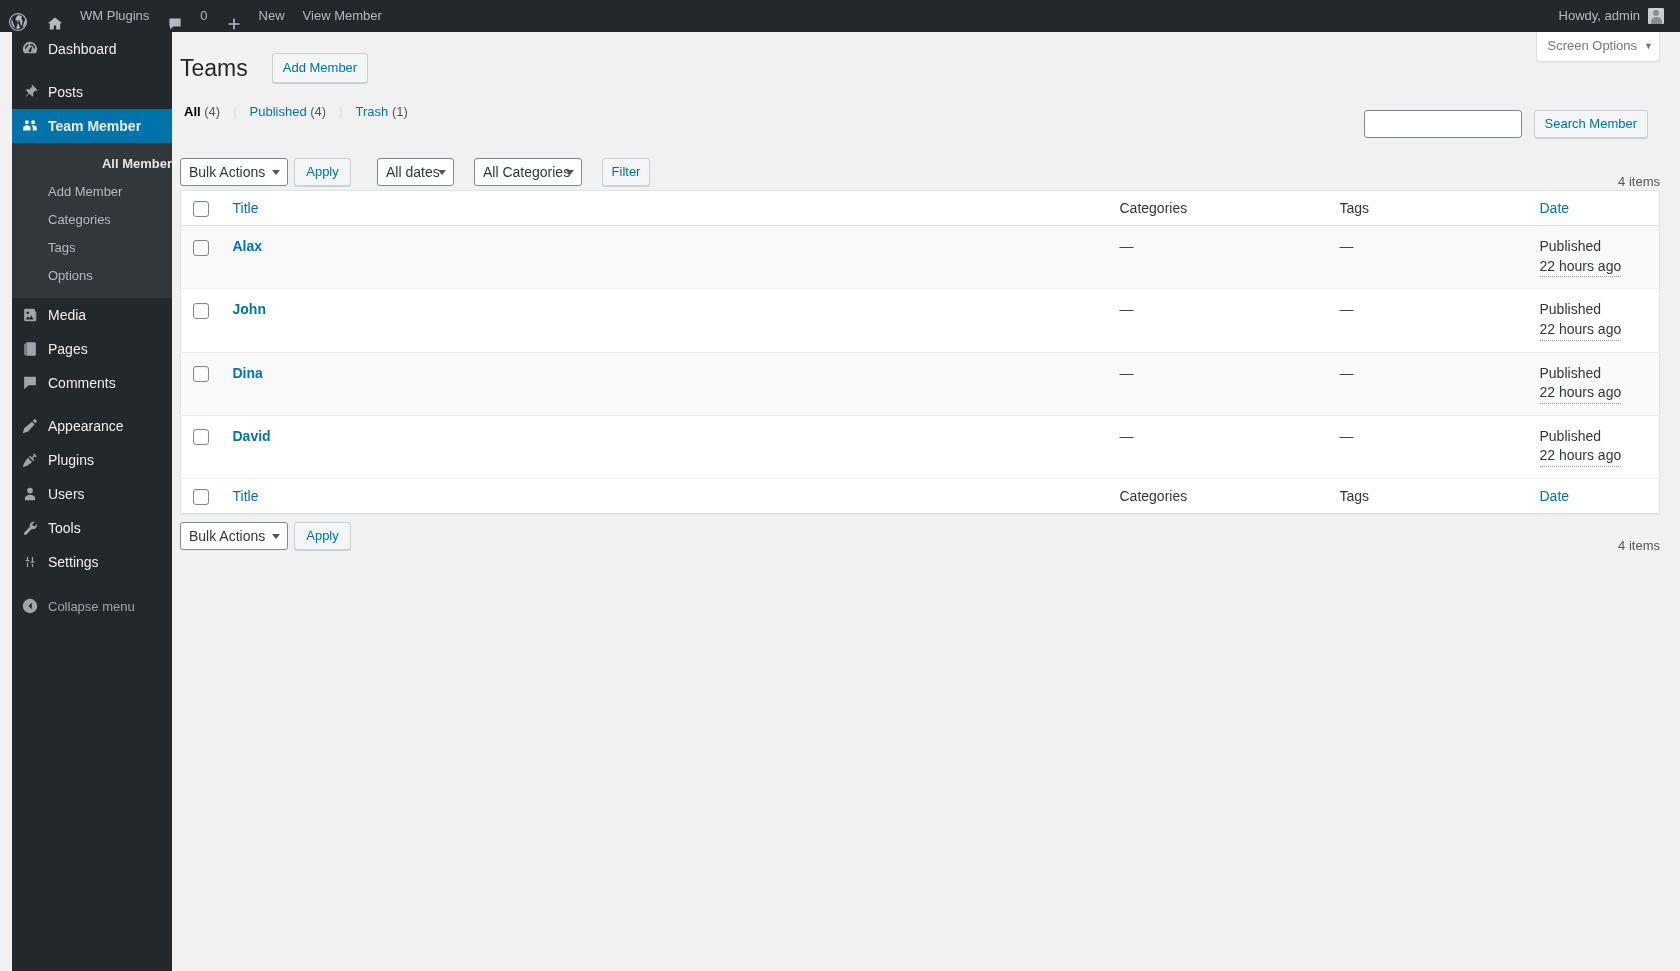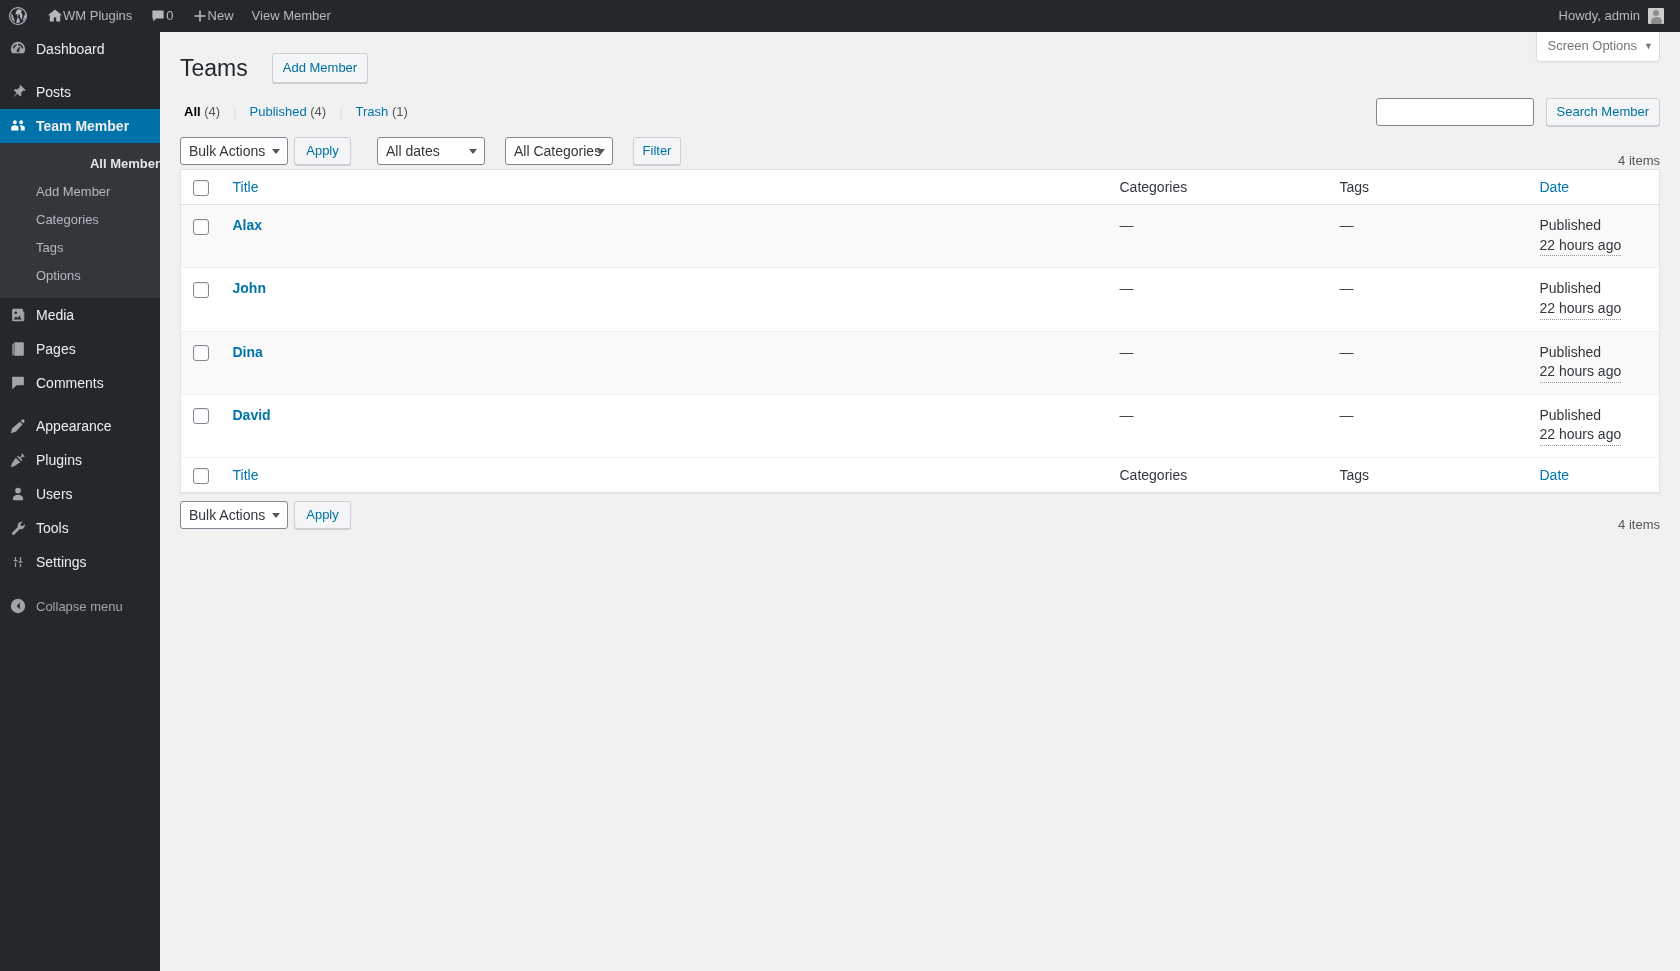--- a/index.html
+++ b/index.html
@@ -22,7 +22,7 @@
     z-index: 40;
   }
   .ab-item {
-    display: flex; align-items: center; gap: 0;
+    display: flex; align-items: flex-end; gap: 17px;
     padding: 0 9px; color: #b4b9be; text-decoration: none;
     height: 32px; font-size: 13px; white-space: nowrap;
   }

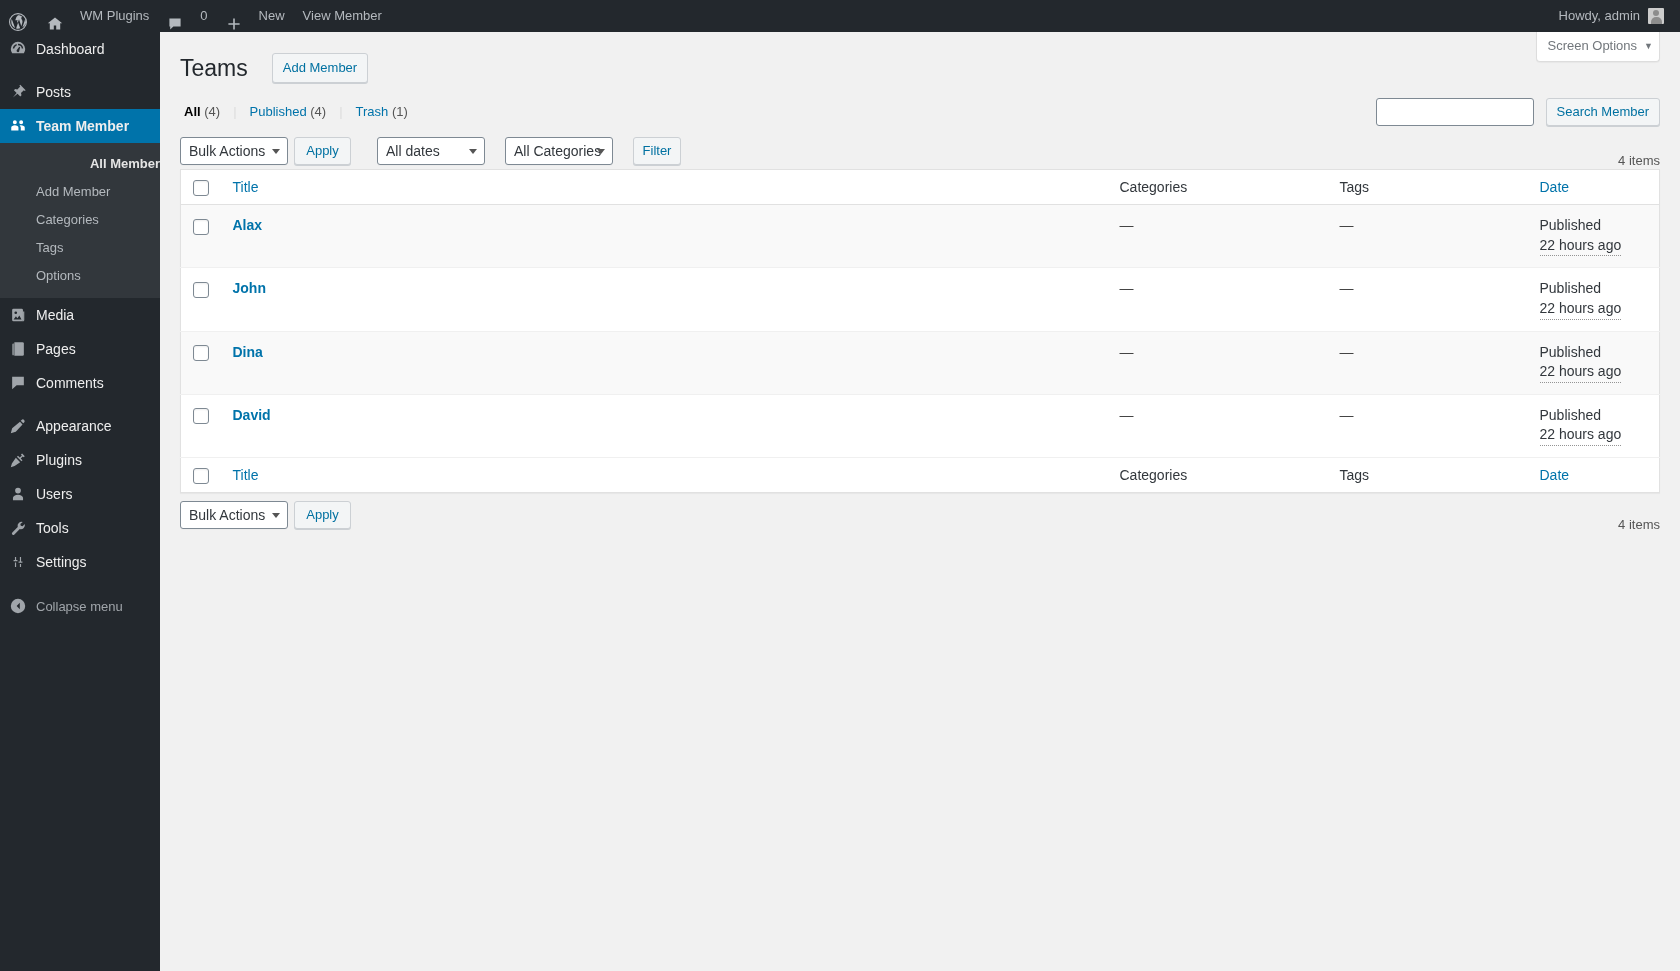--- a/index.html
+++ b/index.html
@@ -47,7 +47,7 @@
 
   
   .sidebar {
-    position: absolute; top: 32px; left: 0; width: 160px; height: 939px;
+    position: absolute; top: 32px; left: 12px; width: 160px; height: 939px;
     background: #23282d; color: #eee;
     font-size: 14px;
     z-index: 30;

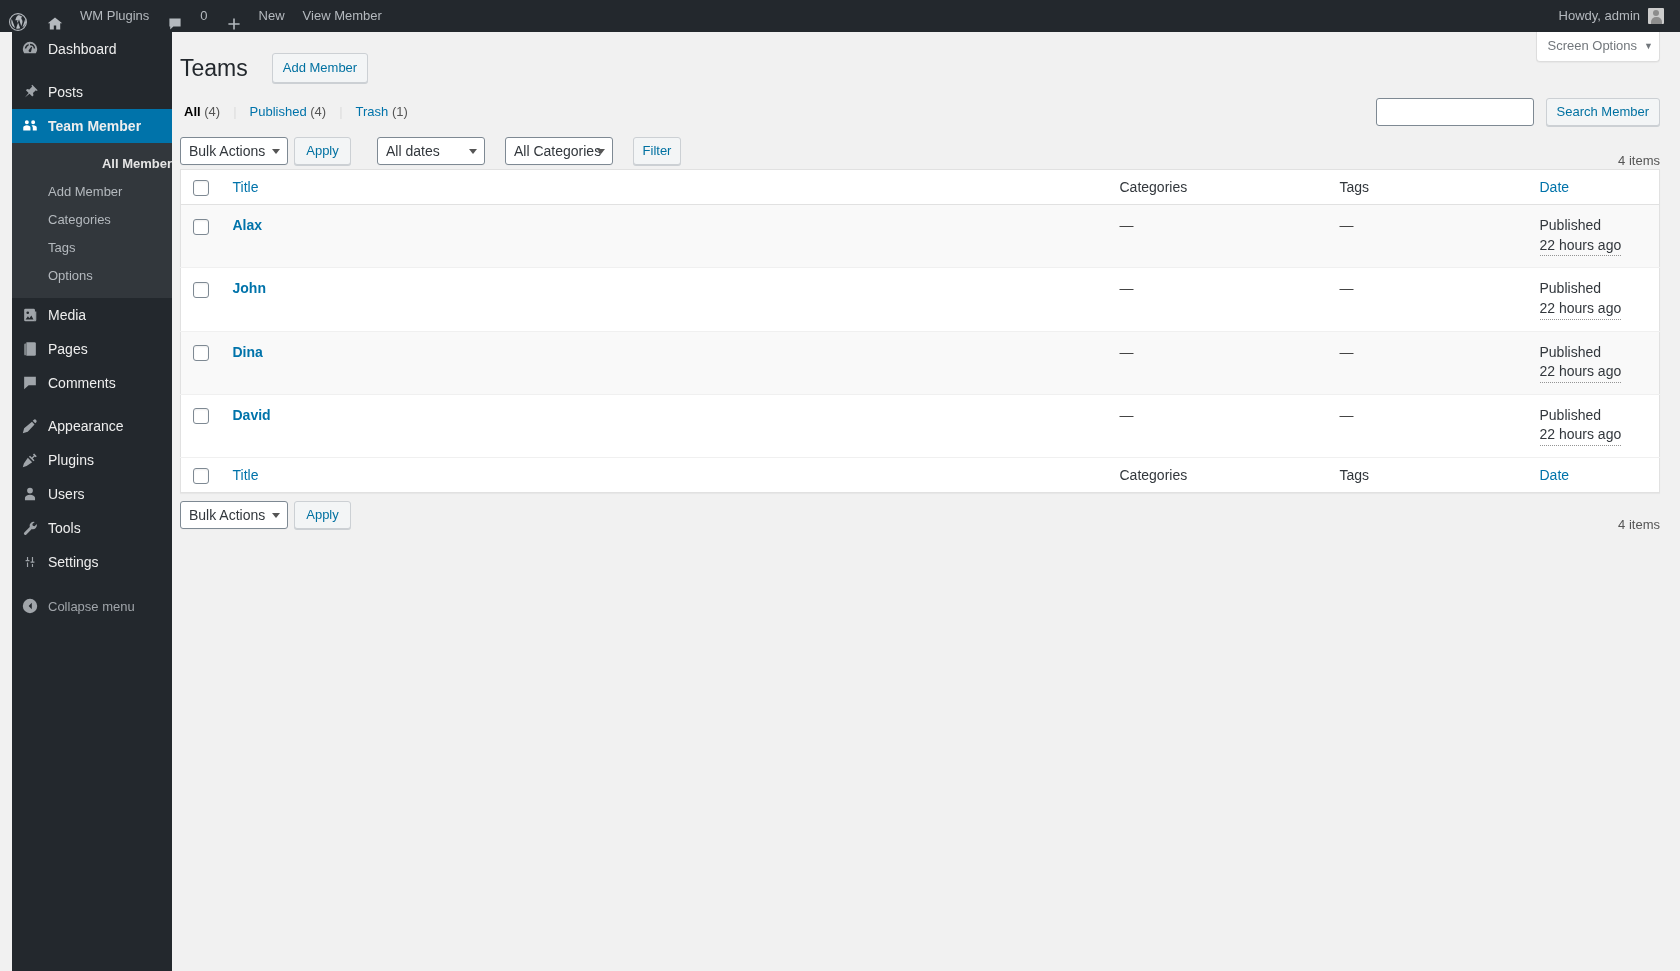--- a/index.html
+++ b/index.html
@@ -131,7 +131,7 @@
   .subsubsub .divider { color: #ddd; padding: 0 5px; }
 
   .search-box {
-    float: right; margin: 0; padding-top: 11px;
+    float: right; margin: 12px; padding-top: 11px;
     display: flex; align-items: flex-start; gap: 12px; padding-left: 8px;
   }
   .search-box input[type=search] {

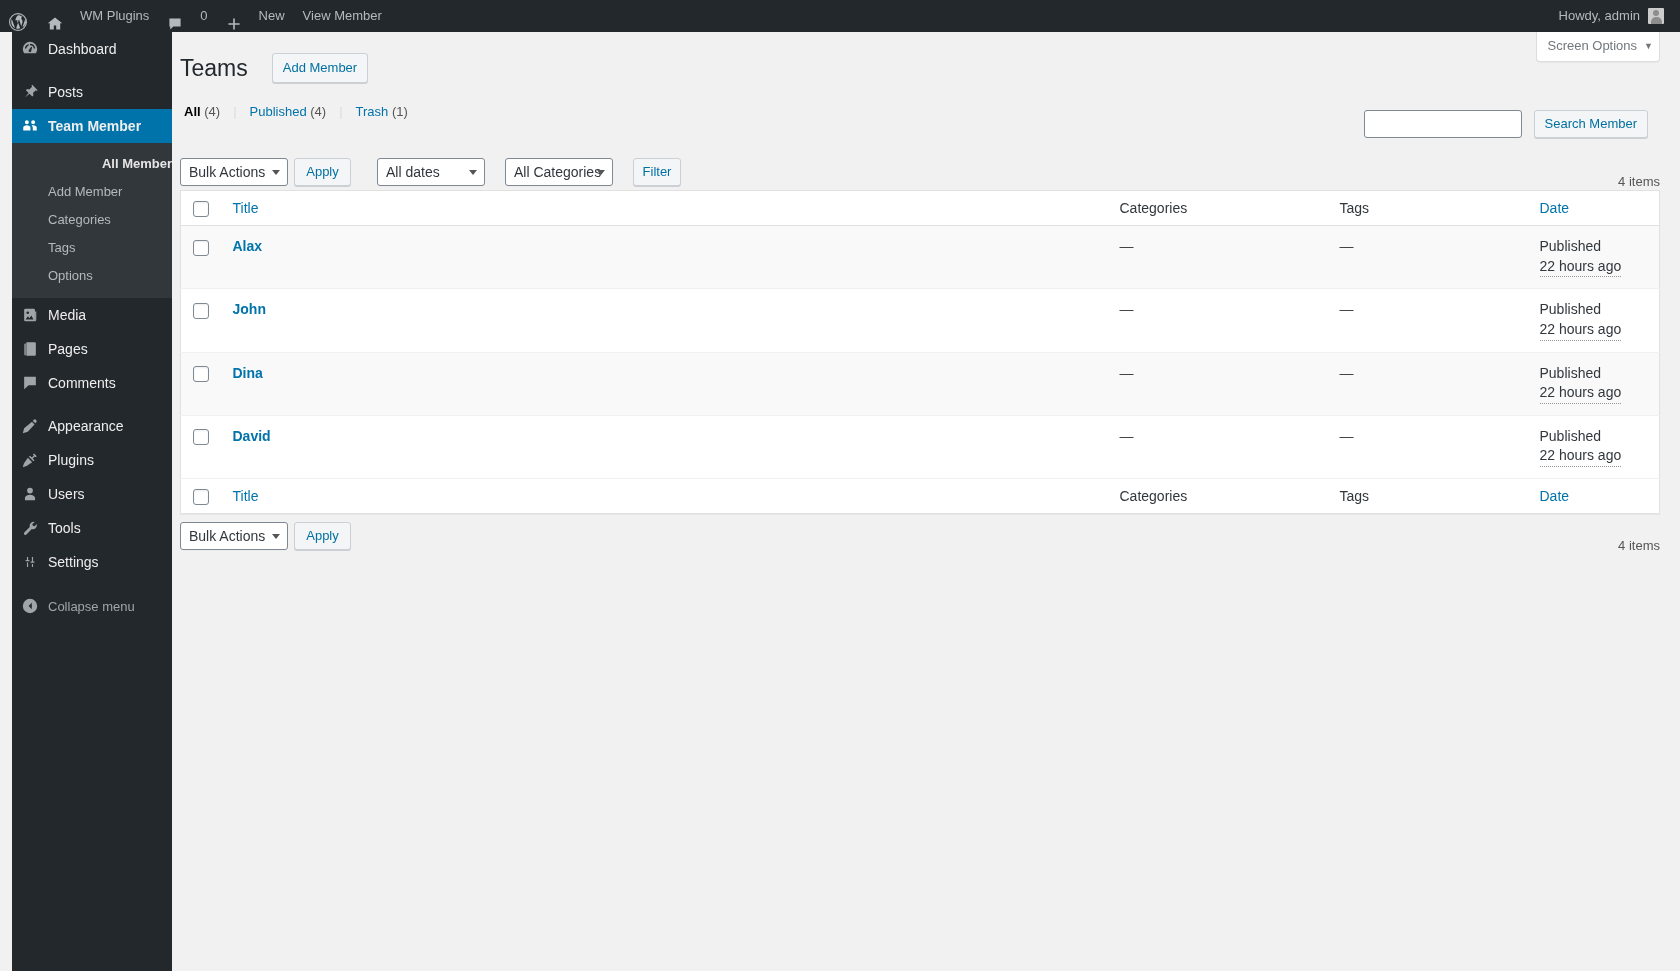--- a/index.html
+++ b/index.html
@@ -171,7 +171,7 @@
     border-right: 4px solid transparent; border-top: 5px solid #555;
   }
   .sel-bulk { width: 108px; }
-  .sel-dates { width: 108px; }
+  .sel-dates { width: 77px; }
   .sel-cats { width: 108px; }
   .btn-apply { width: 57px; text-align: center; padding: 0; }
   .btn-filter { width: 48px; text-align: center; padding: 0; }

